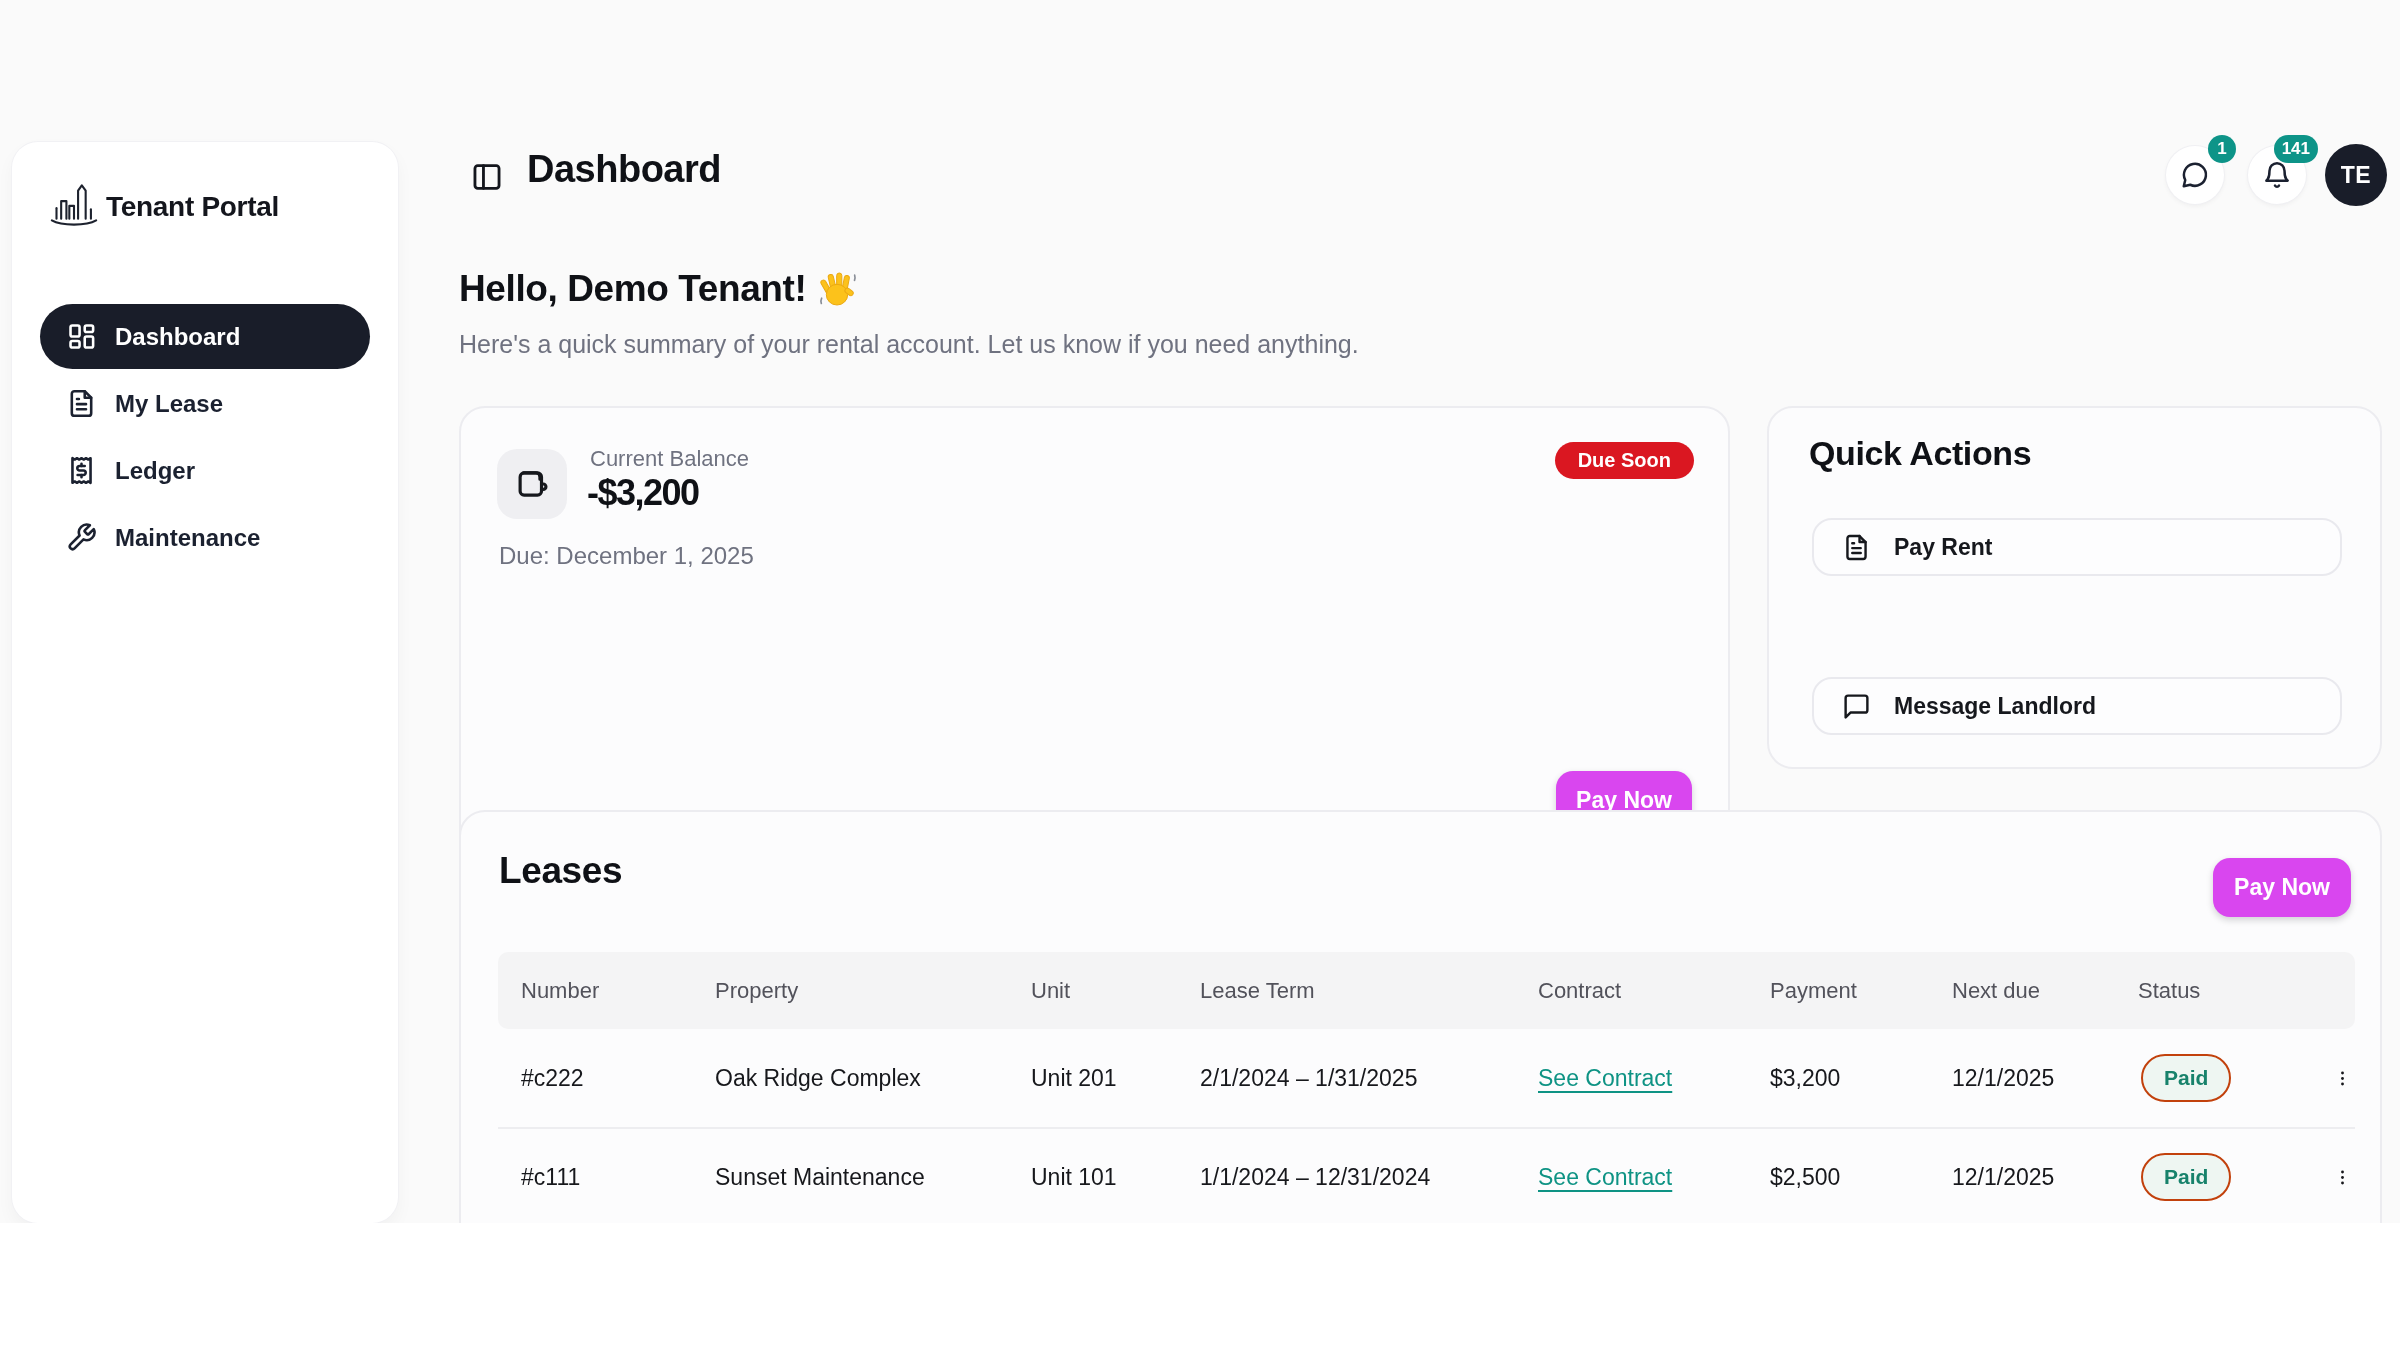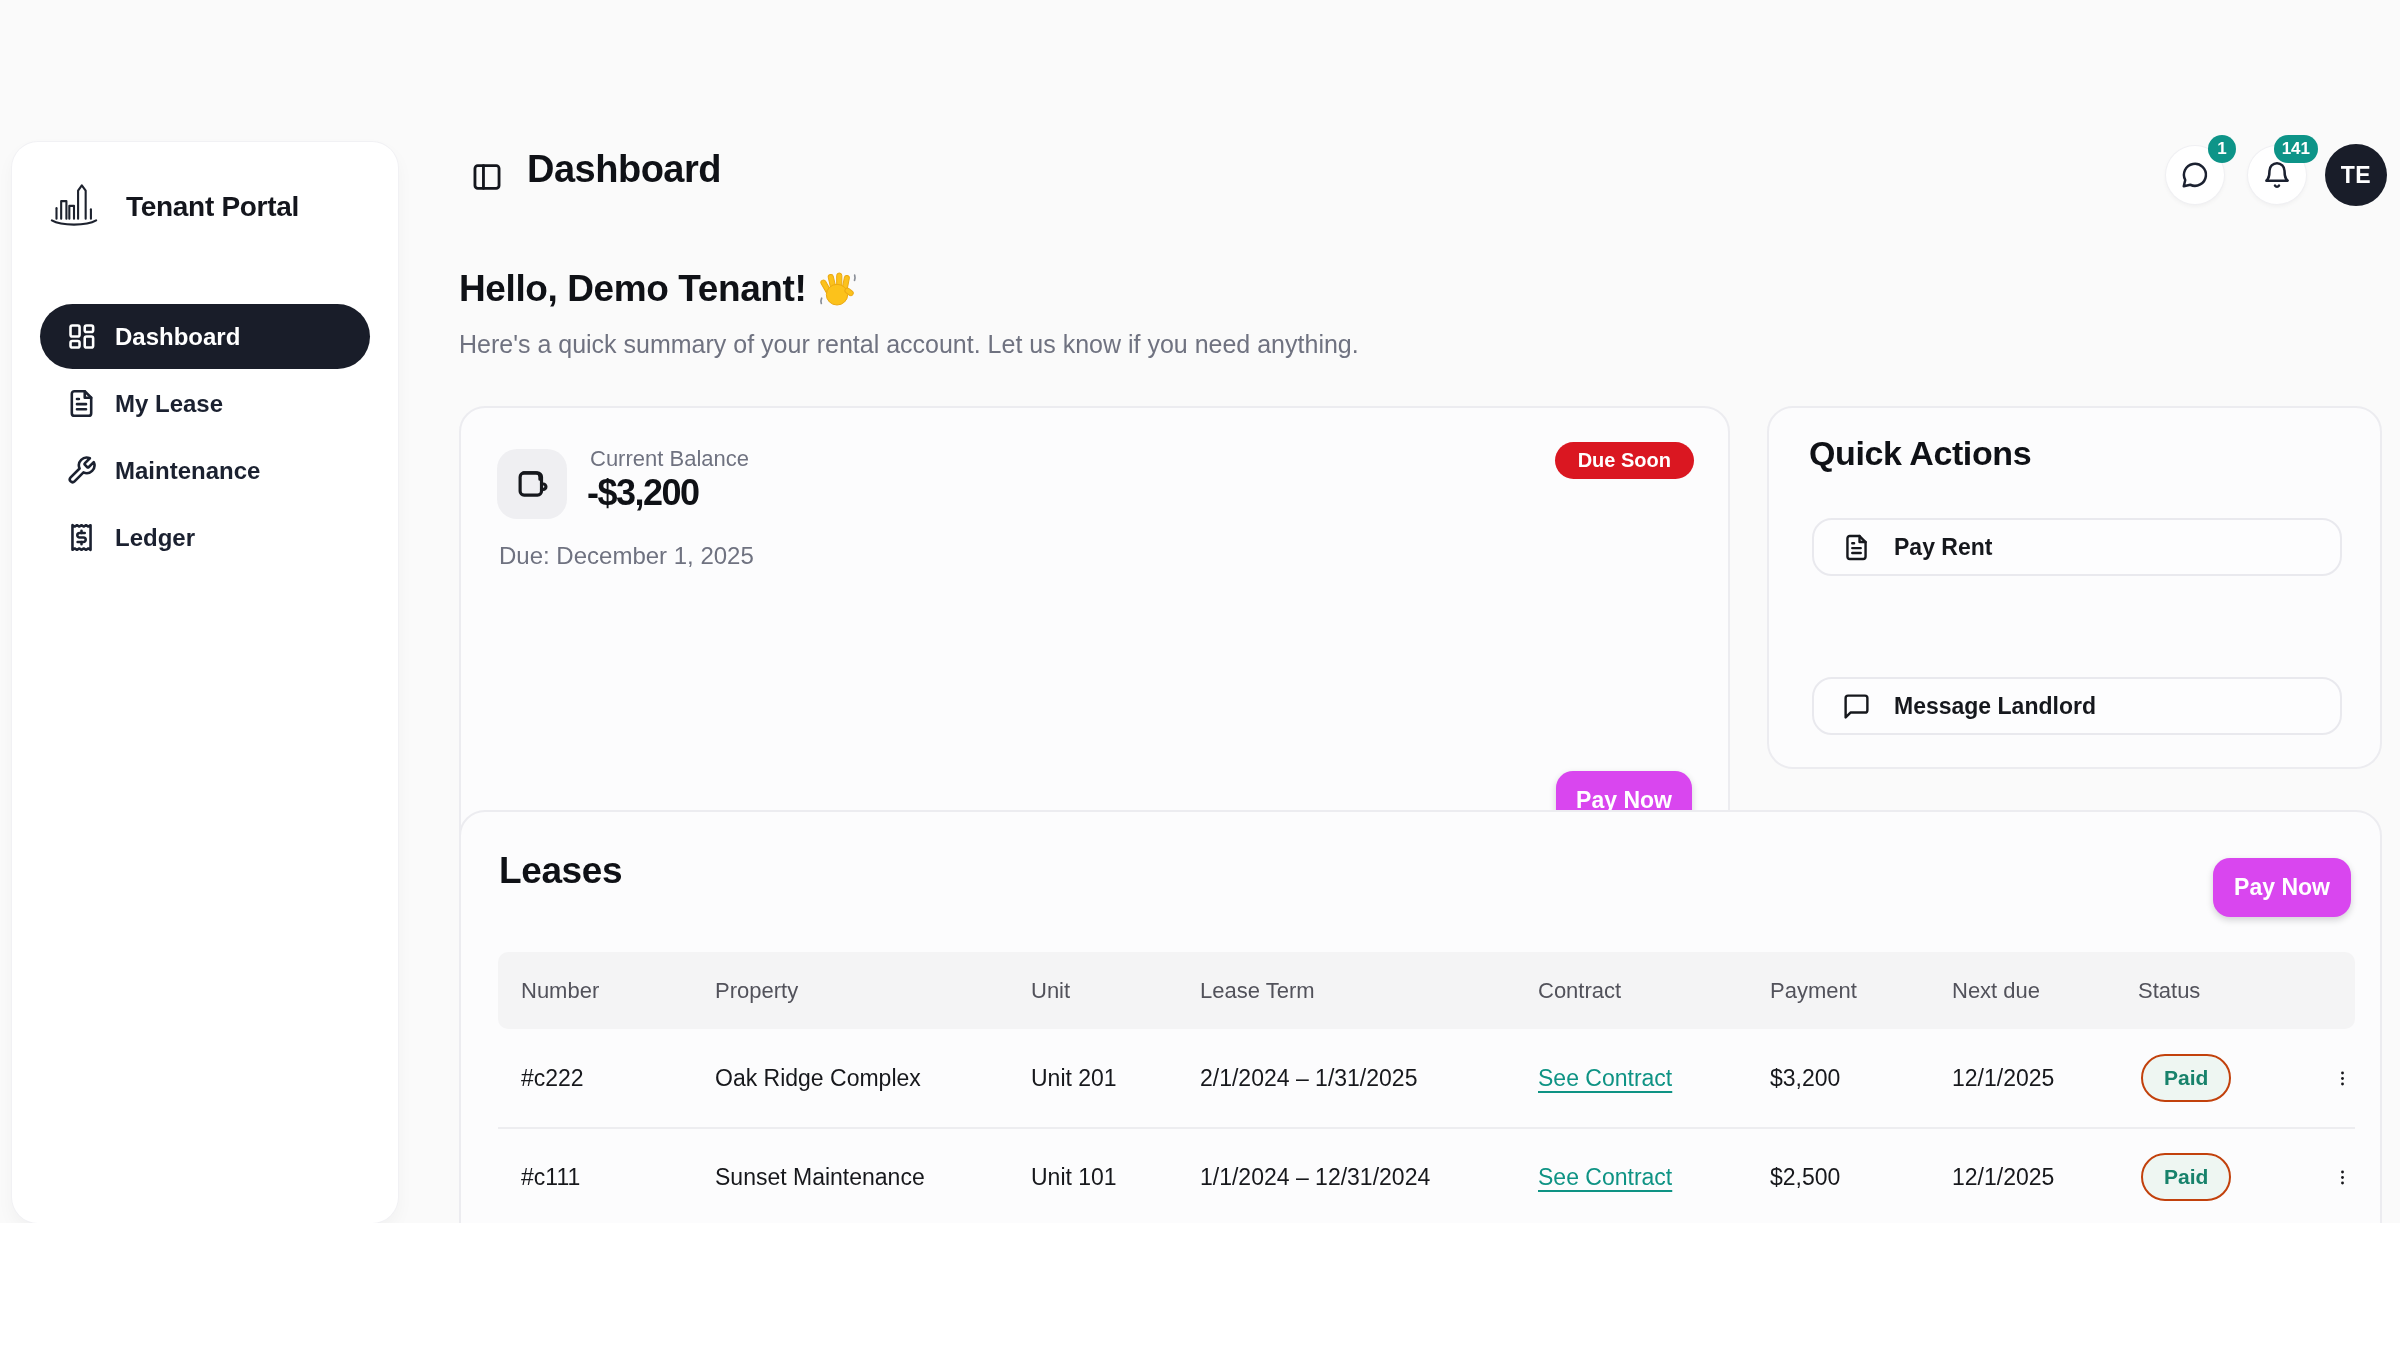--- a/index.html
+++ b/index.html
@@ -15,7 +15,7 @@
   .sidebar { position:absolute; left:12px; top:142px; width:386px; height:1081px;
              background:#ffffff; border-radius:26px;
              box-shadow:0 0 0 1px #f1f1f4, 0 8px 18px rgba(15,18,28,.04); }
-  .logo-row { display:flex; align-items:center; gap:24px; margin:36px 0 0 34px; color:#1d222e; }
+  .logo-row { display:flex; align-items:center; gap:4px; margin:36px 0 0 34px; color:#1d222e; }
   .logo-row .logo-ic { width:56px; height:58px; }
   .logo-title { font-size:28px; font-weight:700; letter-spacing:-0.3px; color:#14161d; }
 

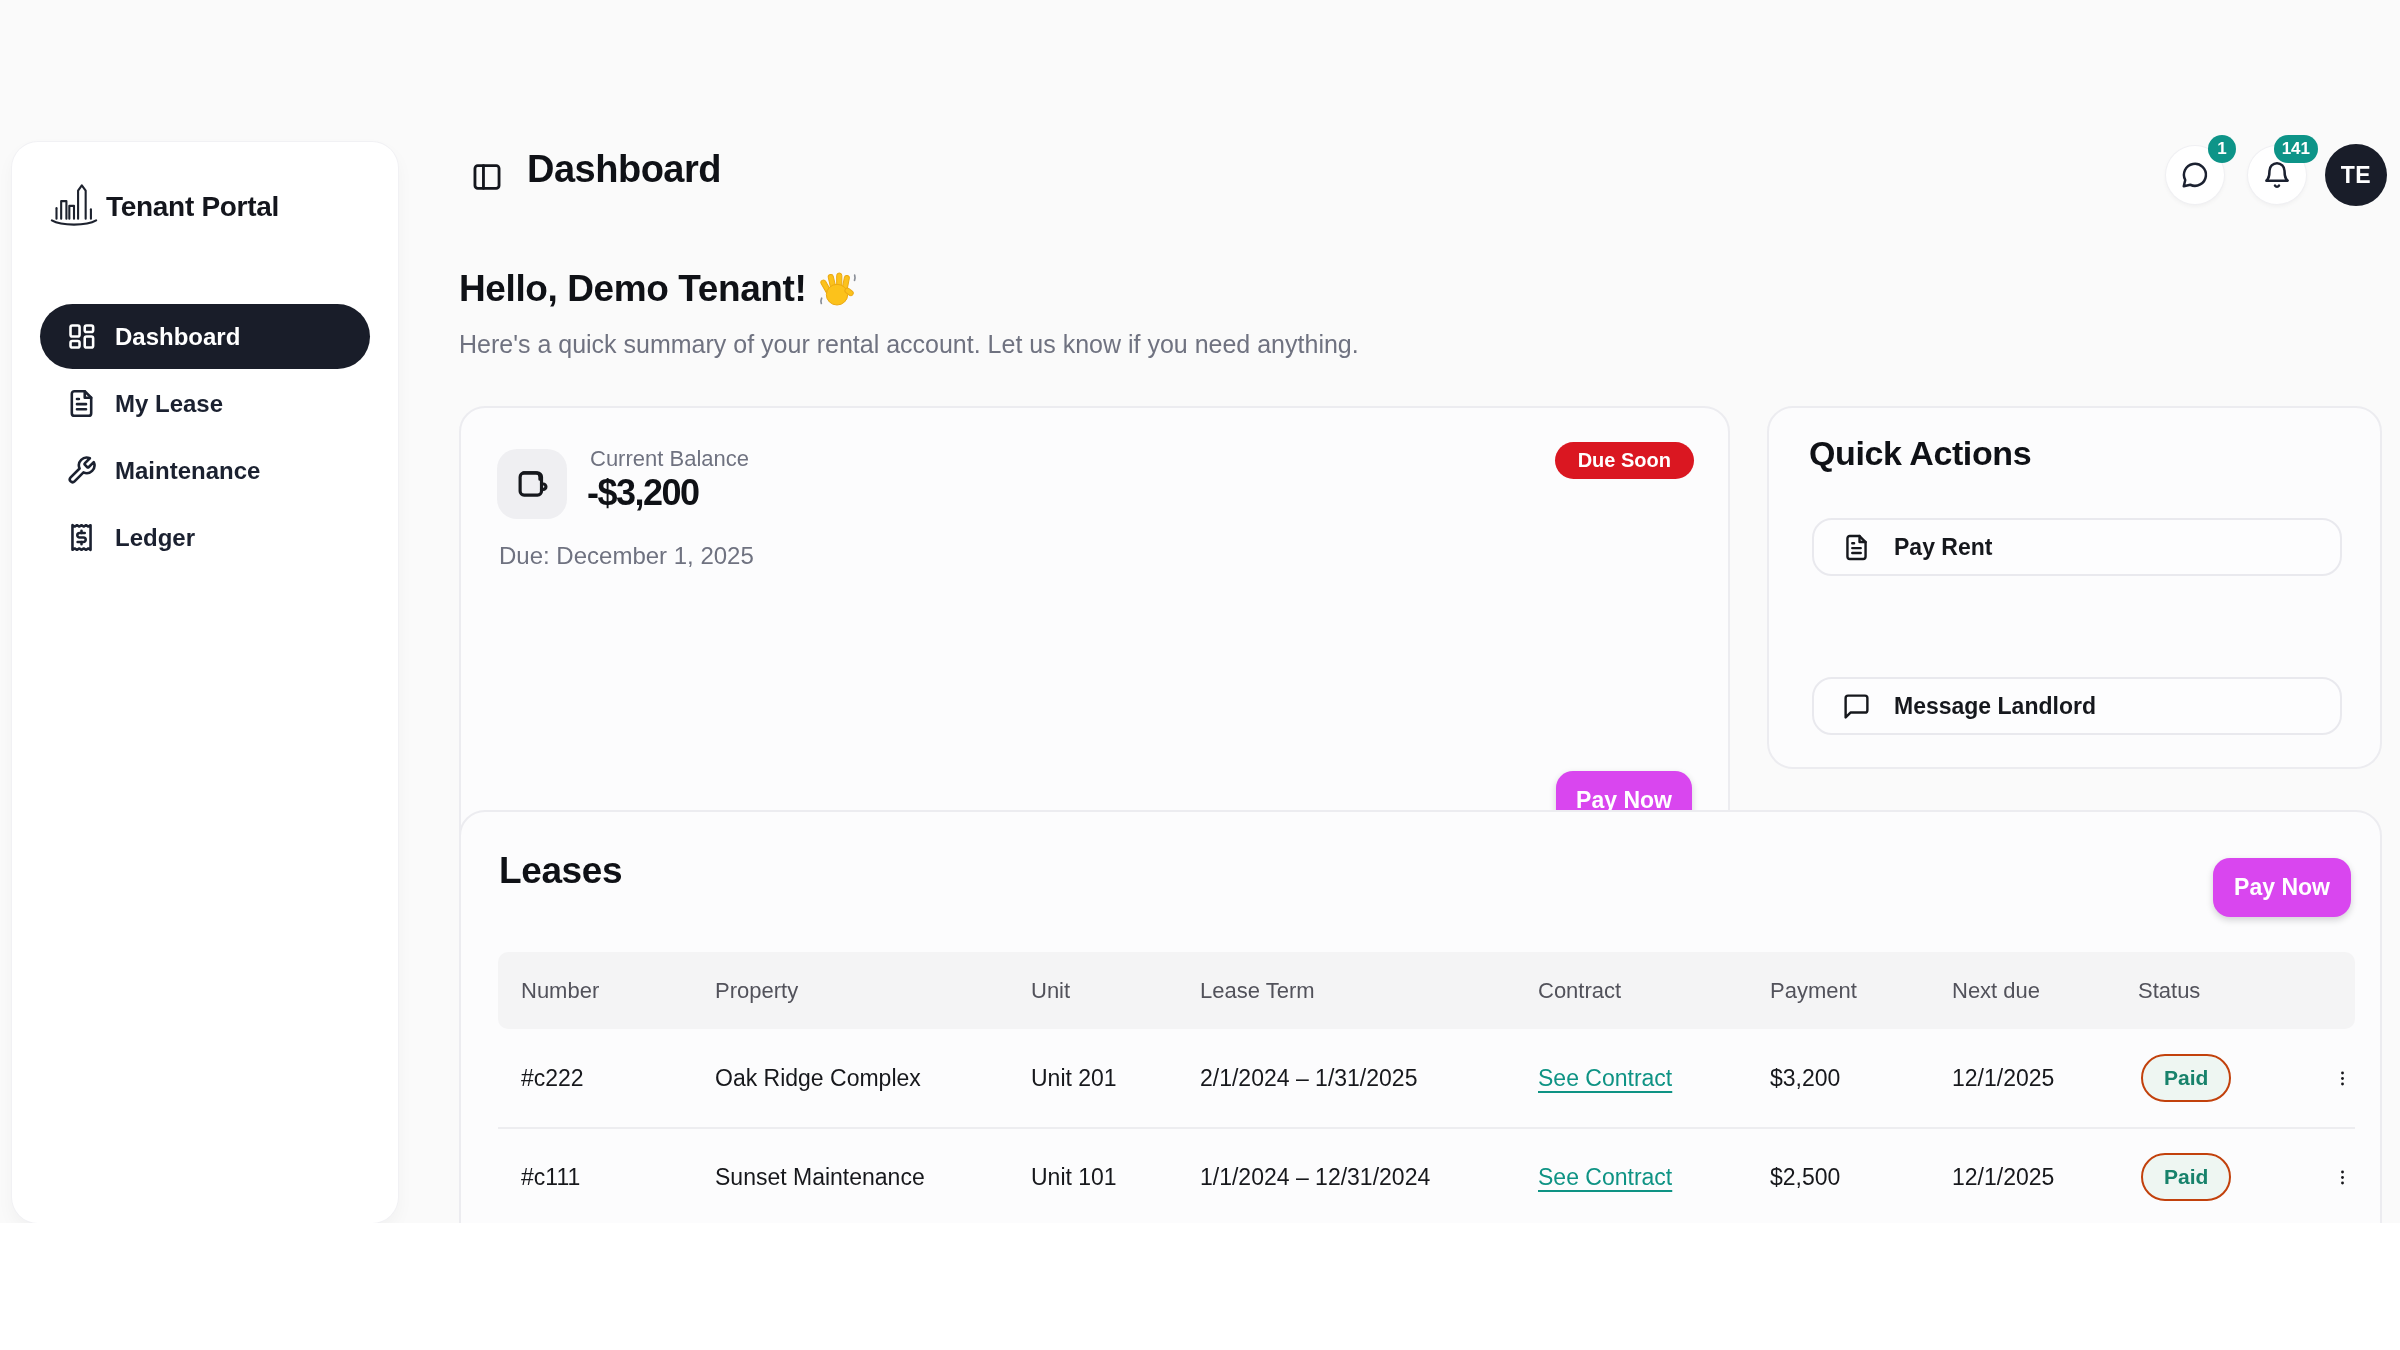--- a/index.html
+++ b/index.html
@@ -141,17 +141,17 @@
       </div>
       <div class="nav-item">
         <svg class="nav-ic stroke-ic" viewBox="0 0 24 24">
-          <path d="M14.7 6.3a1 1 0 0 0 0 1.4l1.6 1.6a1 1 0 0 0 1.4 0l3.77-3.77a6 6 0 0 1-7.94 7.94l-6.91 6.91a2.12 2.12 0 0 1-3-3l6.91-6.91a6 6 0 0 1 7.94-7.94l-3.76 3.76z"></path>
-        </svg>
-        <span>Maintenance</span>
-      </div>
-      <div class="nav-item">
-        <svg class="nav-ic stroke-ic" viewBox="0 0 24 24">
           <path d="M5 2.5v19l1.75-1 1.75 1 1.75-1 1.75 1 1.75-1 1.75 1 1.75-1 1.75 1v-19l-1.75 1-1.75-1-1.75 1-1.75-1-1.75 1-1.75-1-1.75 1z"></path>
           <path d="M14.5 8.5h-4a1.75 1.75 0 0 0 0 3.5h3a1.75 1.75 0 0 1 0 3.5H9"></path>
           <path d="M12 6.8v1.7M12 15.5v1.7"></path>
         </svg>
         <span>Ledger</span>
+      </div>
+      <div class="nav-item">
+        <svg class="nav-ic stroke-ic" viewBox="0 0 24 24">
+          <path d="M14.7 6.3a1 1 0 0 0 0 1.4l1.6 1.6a1 1 0 0 0 1.4 0l3.77-3.77a6 6 0 0 1-7.94 7.94l-6.91 6.91a2.12 2.12 0 0 1-3-3l6.91-6.91a6 6 0 0 1 7.94-7.94l-3.76 3.76z"></path>
+        </svg>
+        <span>Maintenance</span>
       </div>
     </nav>
   </aside>

